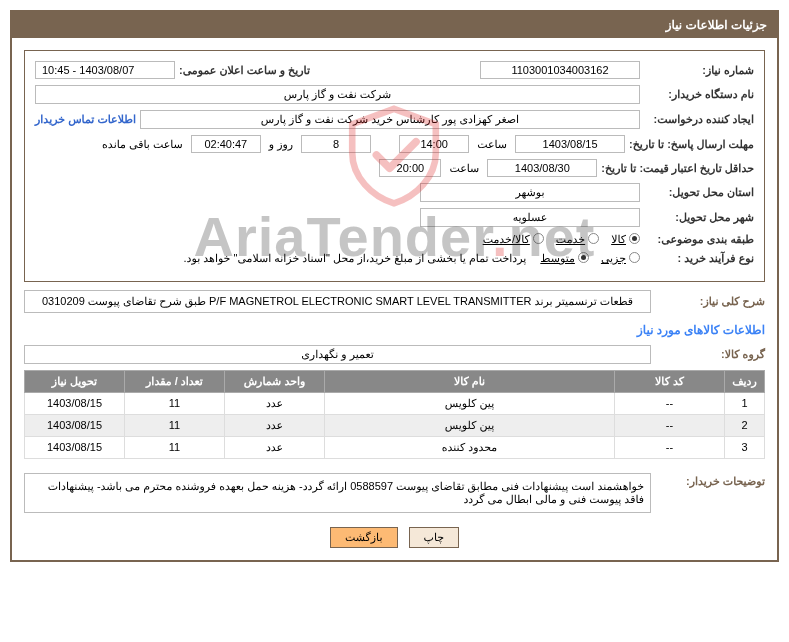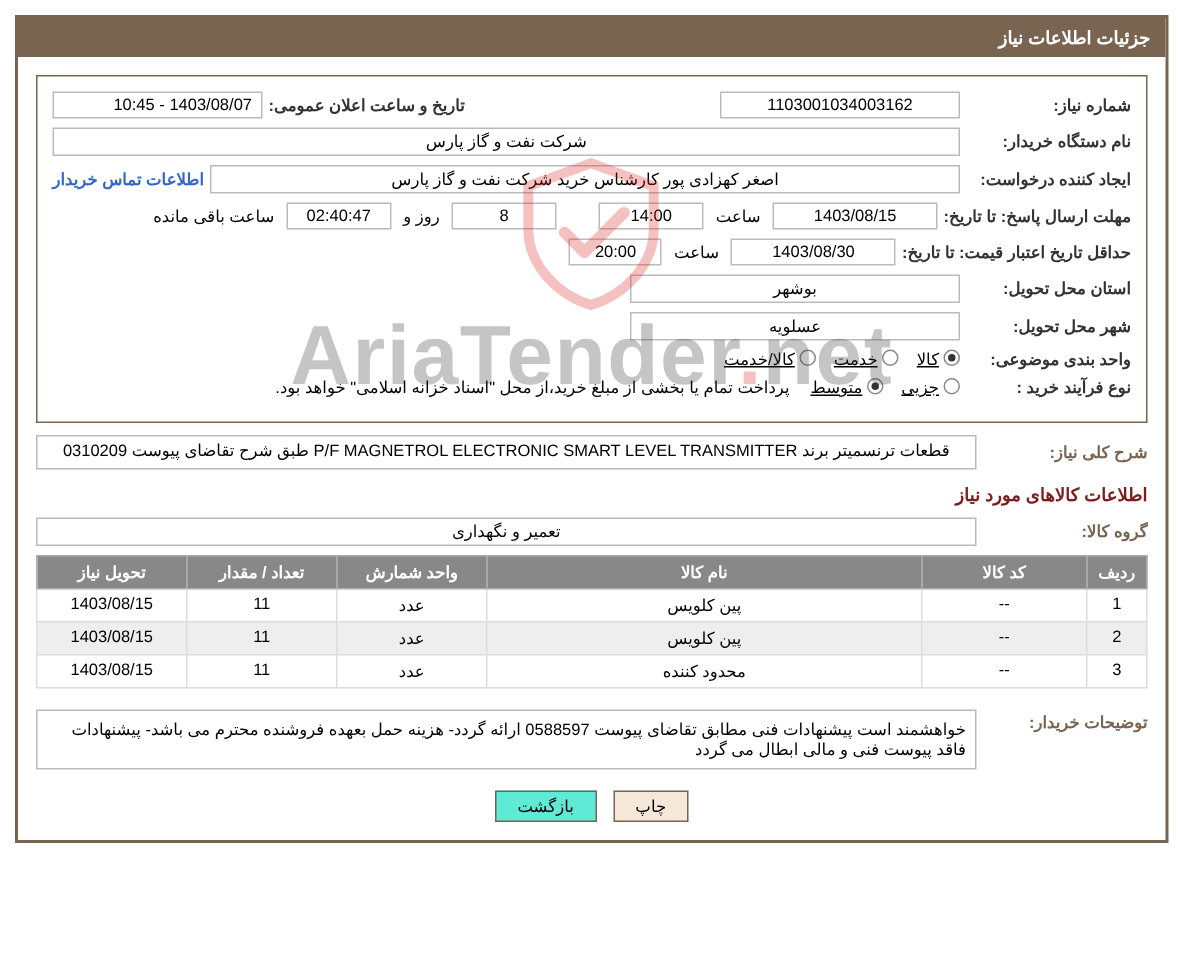--- a/index.html
+++ b/index.html
@@ -194,7 +194,7 @@
         <span class="value-box" style="width:160px;text-align:center">1103001034003162</span>
         <span style="flex:1"></span>
         <span class="label" style="min-width:auto">تاریخ و ساعت اعلان عمومی:</span>
-        <span class="value-box" style="width:140px;text-align:right">1403/08/07 - 10:45</span>
+        <span class="value-box" style="width:140px;text-align:left">1403/08/07 - 10:45</span>
       </div>
 
       <div class="row">

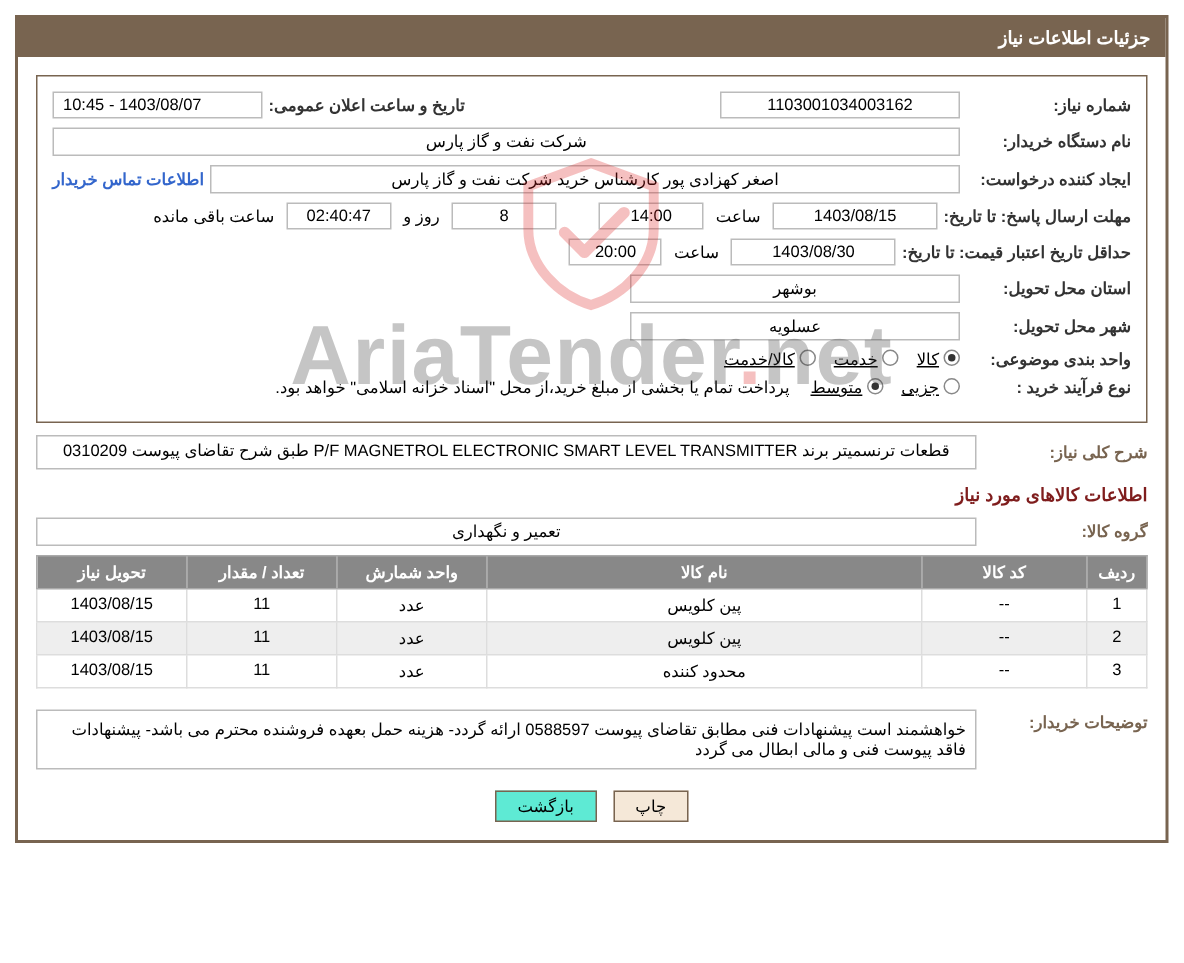--- a/index.html
+++ b/index.html
@@ -238,7 +238,7 @@
       </div>
 
       <div class="row">
-        <span class="label">واحد بندی موضوعی:</span>
+        <span class="label">طبقه بندی موضوعی:</span>
         <span class="radio-group" id="cat-group">
             <span class="radio-item">
               <span class="radio checked"></span>

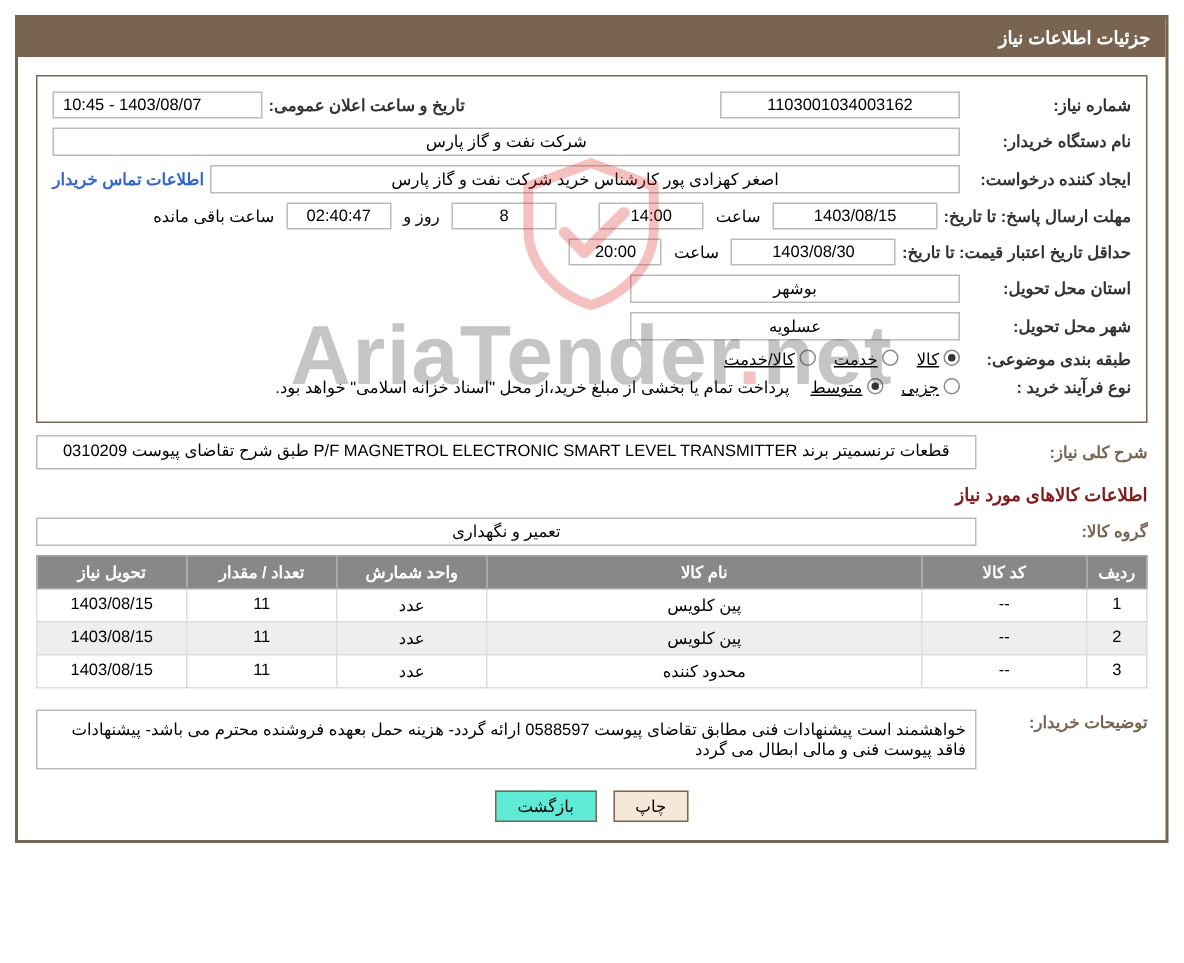--- a/index.html
+++ b/index.html
@@ -64,7 +64,7 @@
   margin: 0 4px;
 }
 .section-title {
-  color: #7f1d1d;
+  color: #3b82f6;
   font-weight: bold;
   font-size: 12px;
   margin: 10px 0 8px 0;

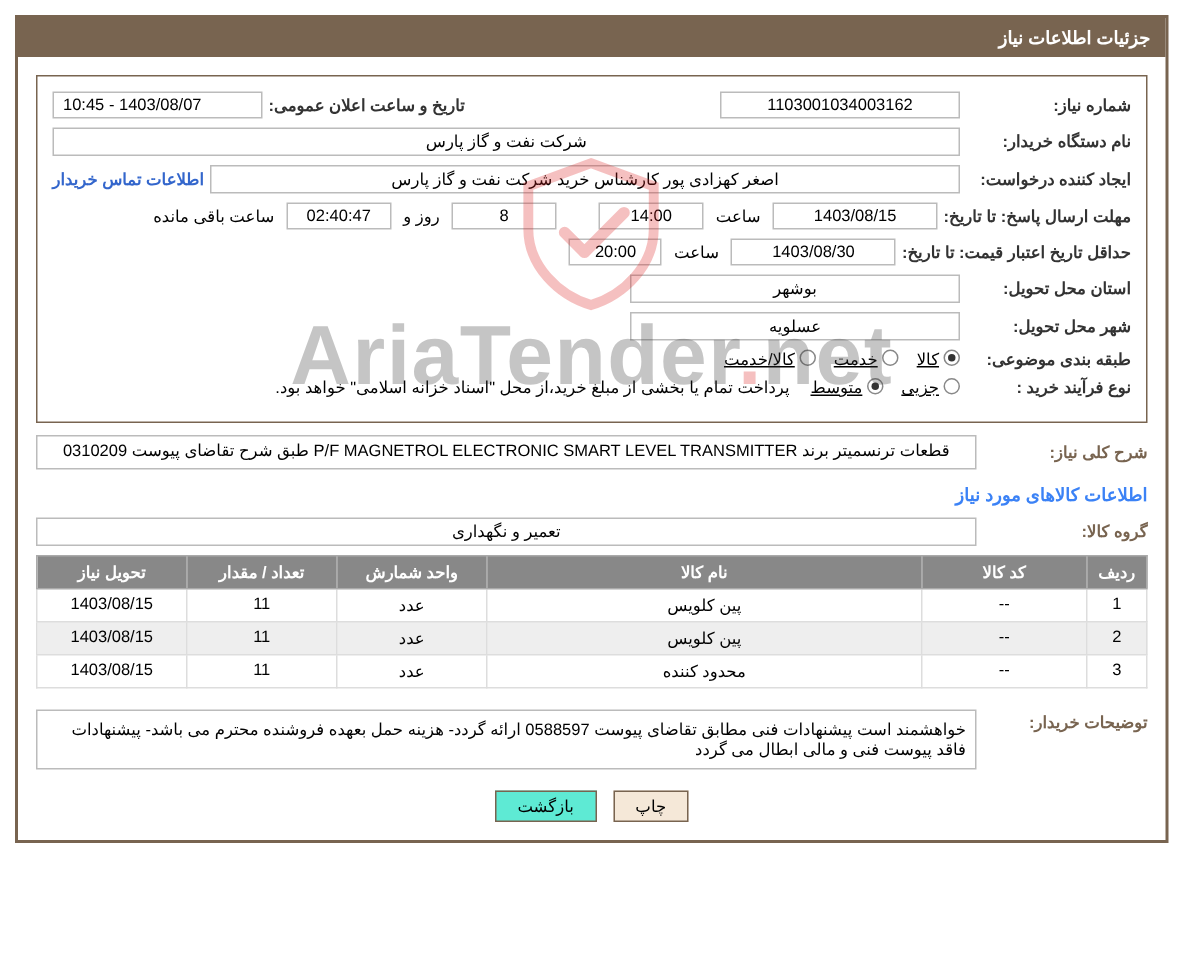--- a/index.html
+++ b/index.html
@@ -114,7 +114,7 @@
   background: #f5e8d8;
 }
 .btn-back {
-  background: #5eead4;
+  background: #fdba74;
 }
 .radio-group {
   display: inline-flex;

